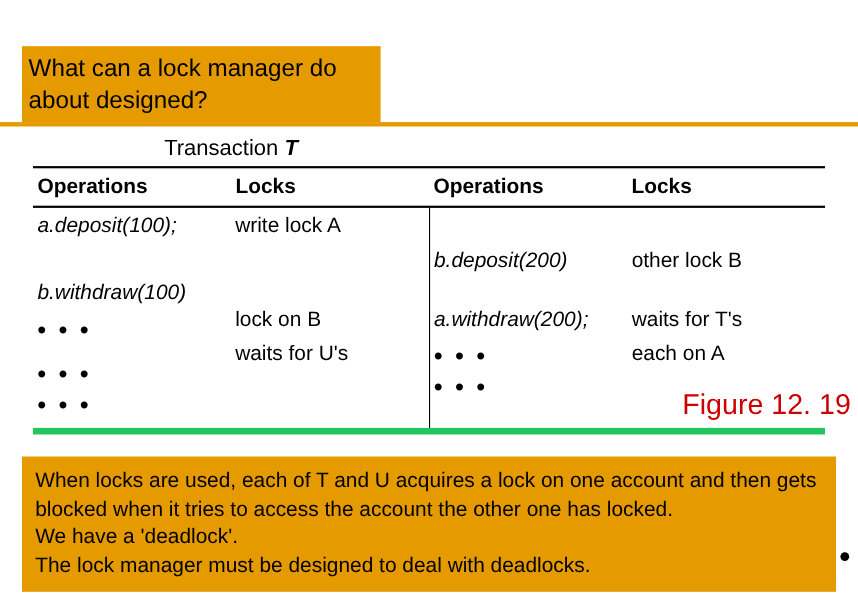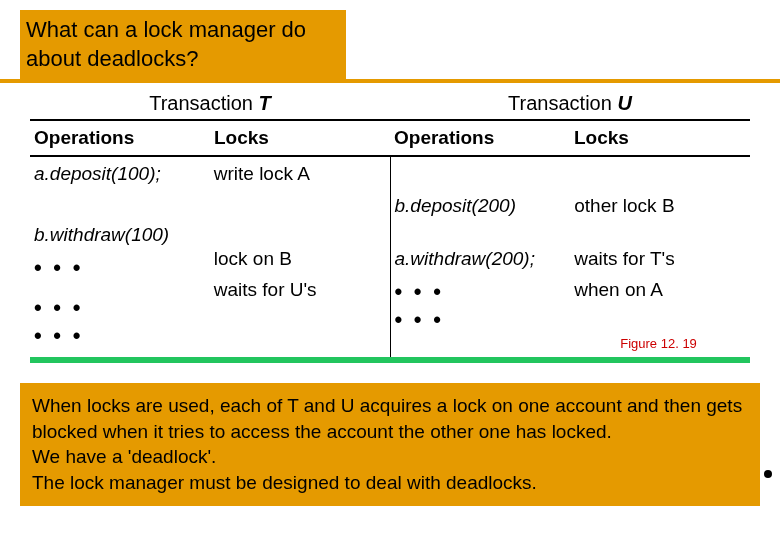--- a/index.html
+++ b/index.html
@@ -23,6 +23,7 @@
     padding: 10px 20px 0 20px;
     border-bottom: 4px solid #e59a00;
     margin-bottom: 5px;
+    margin-top: 32px;
   }
   .question-box {
     background: #e59a00;

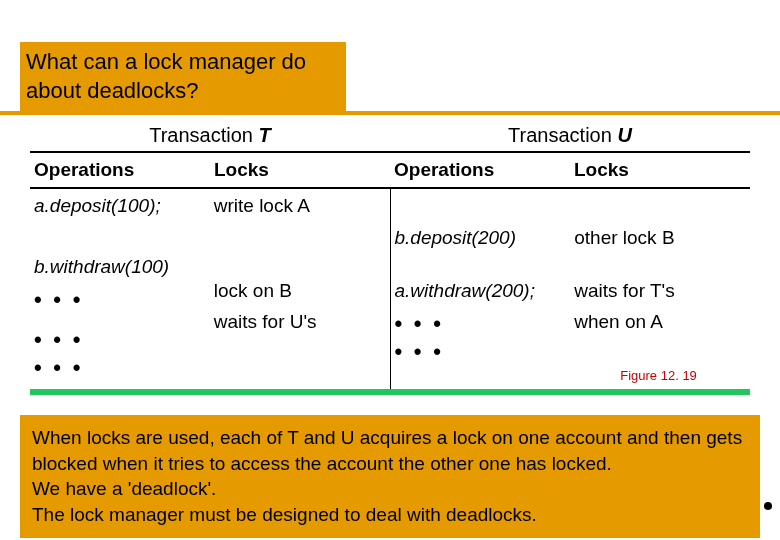--- a/index.html
+++ b/index.html
@@ -125,7 +125,7 @@
 <div class="header-row">
   <div class="question-box">
     <span>What can a lock manager do</span><br>
-    <span>about deadlocks?</span>
+    <span>about designed?</span>
   </div>
 </div>
 

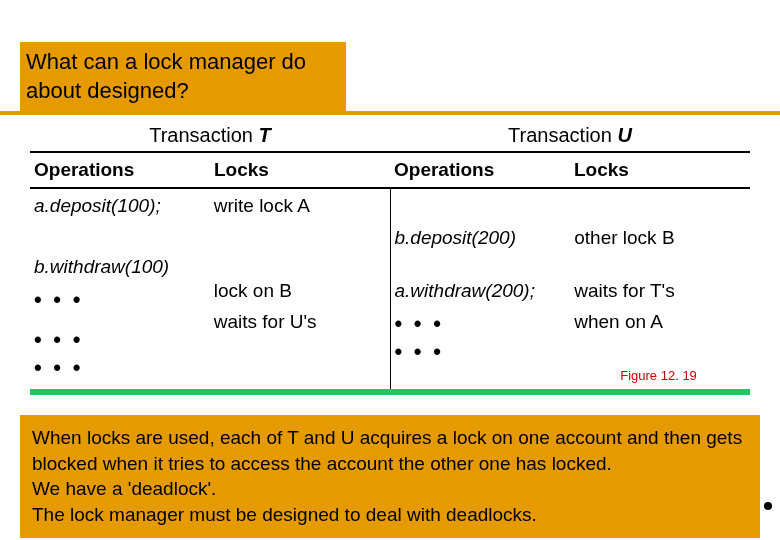--- a/index.html
+++ b/index.html
@@ -135,9 +135,6 @@
     <div class="trans-header-left">
       <span>Transaction </span><span class="trans-name">T</span>
     </div>
-    <div class="trans-header-right">
-      <span>Transaction </span><span class="trans-name">U</span>
-    </div>
   </div>
 
   <div class="col-headers">

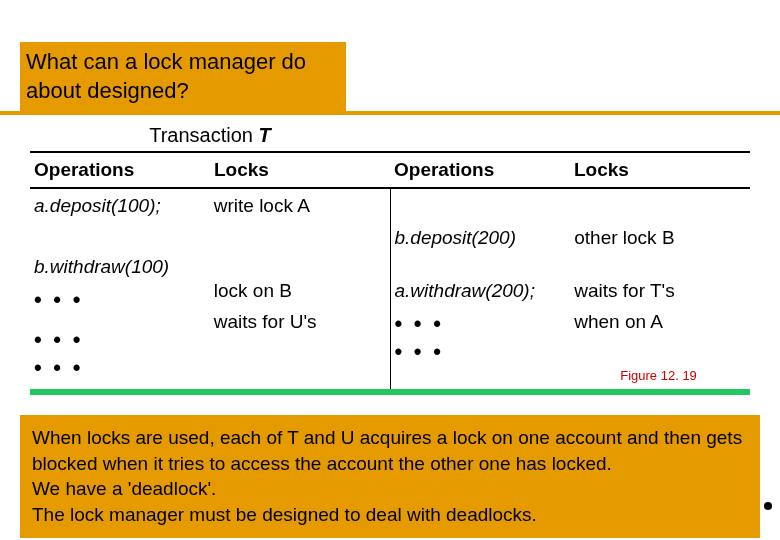--- a/index.html
+++ b/index.html
@@ -177,7 +177,7 @@
       <div class="cell">other lock B</div>
       <div style="height:22px"></div>
       <div class="cell">waits for  T's</div>
-      <div class="cell">when on A</div>
+      <div class="cell">each on A</div>
       <div class="figure-label">Figure 12. 19</div>
     </div>
   </div>

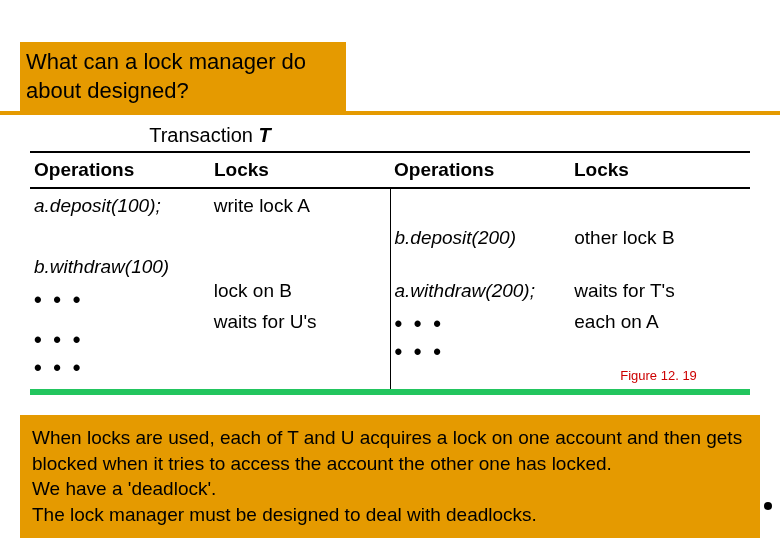--- a/index.html
+++ b/index.html
@@ -94,7 +94,7 @@
   }
   .figure-label {
     color: #c00;
-    font-size: 13px;
+    font-size: 26px;
     position: absolute;
     left: 50px;
     bottom: 6px;

